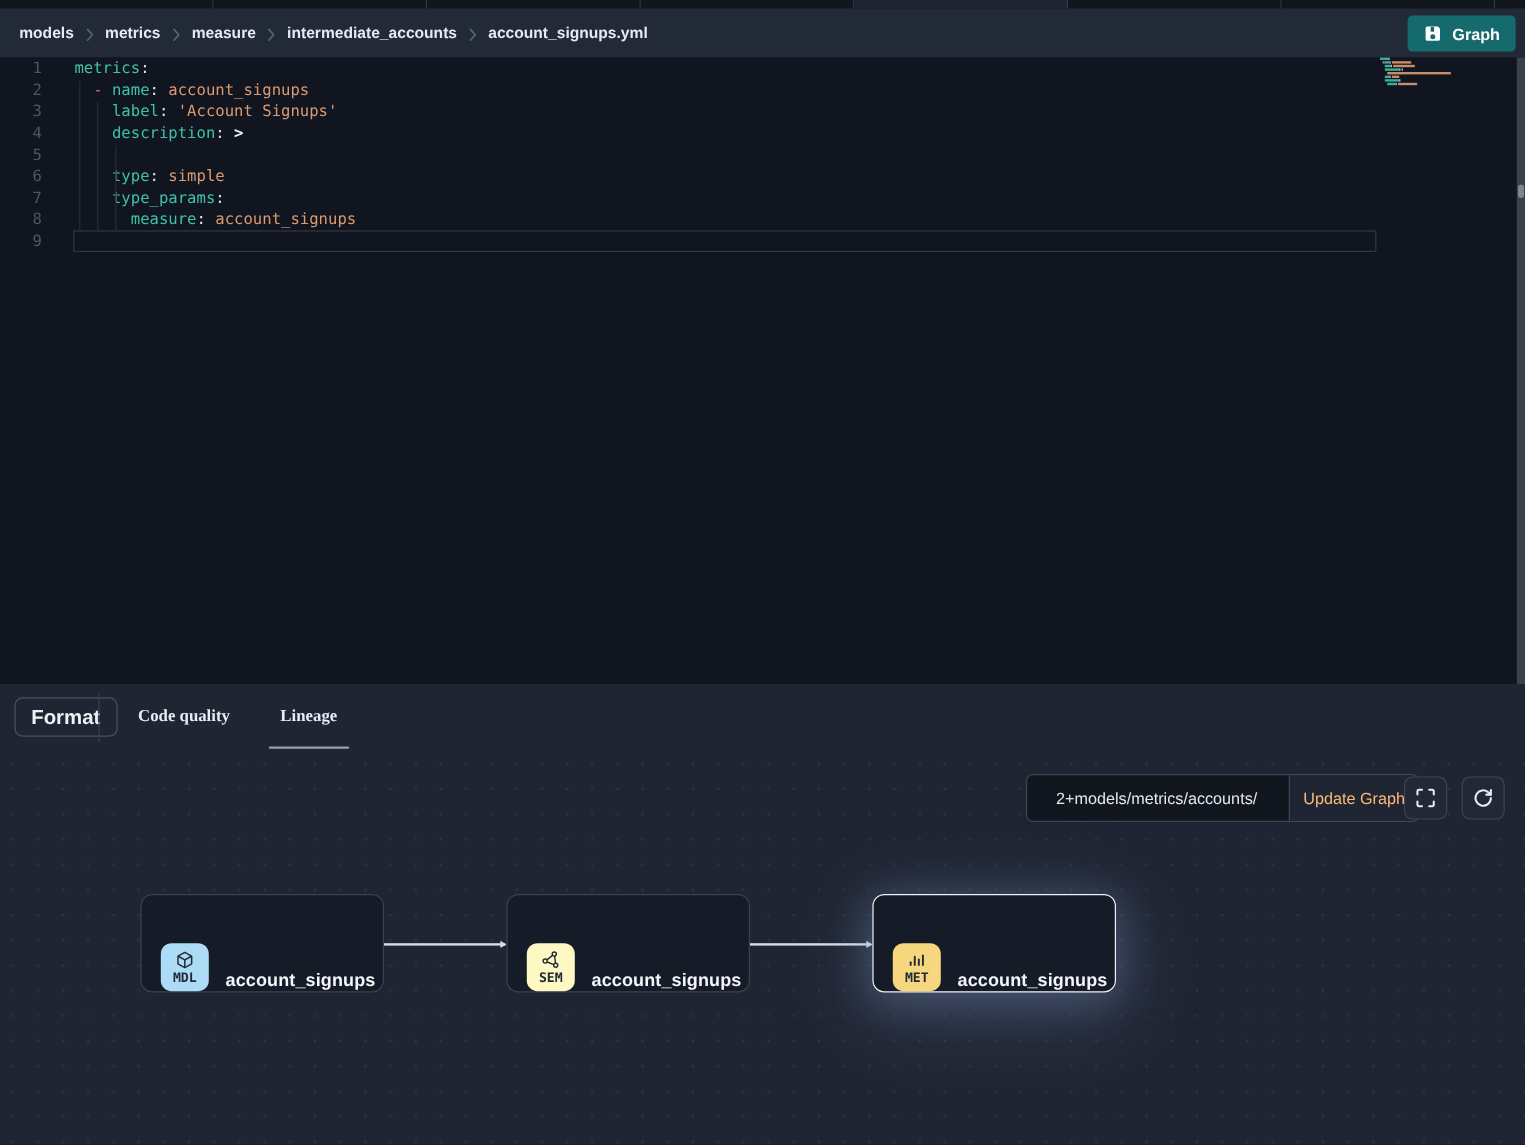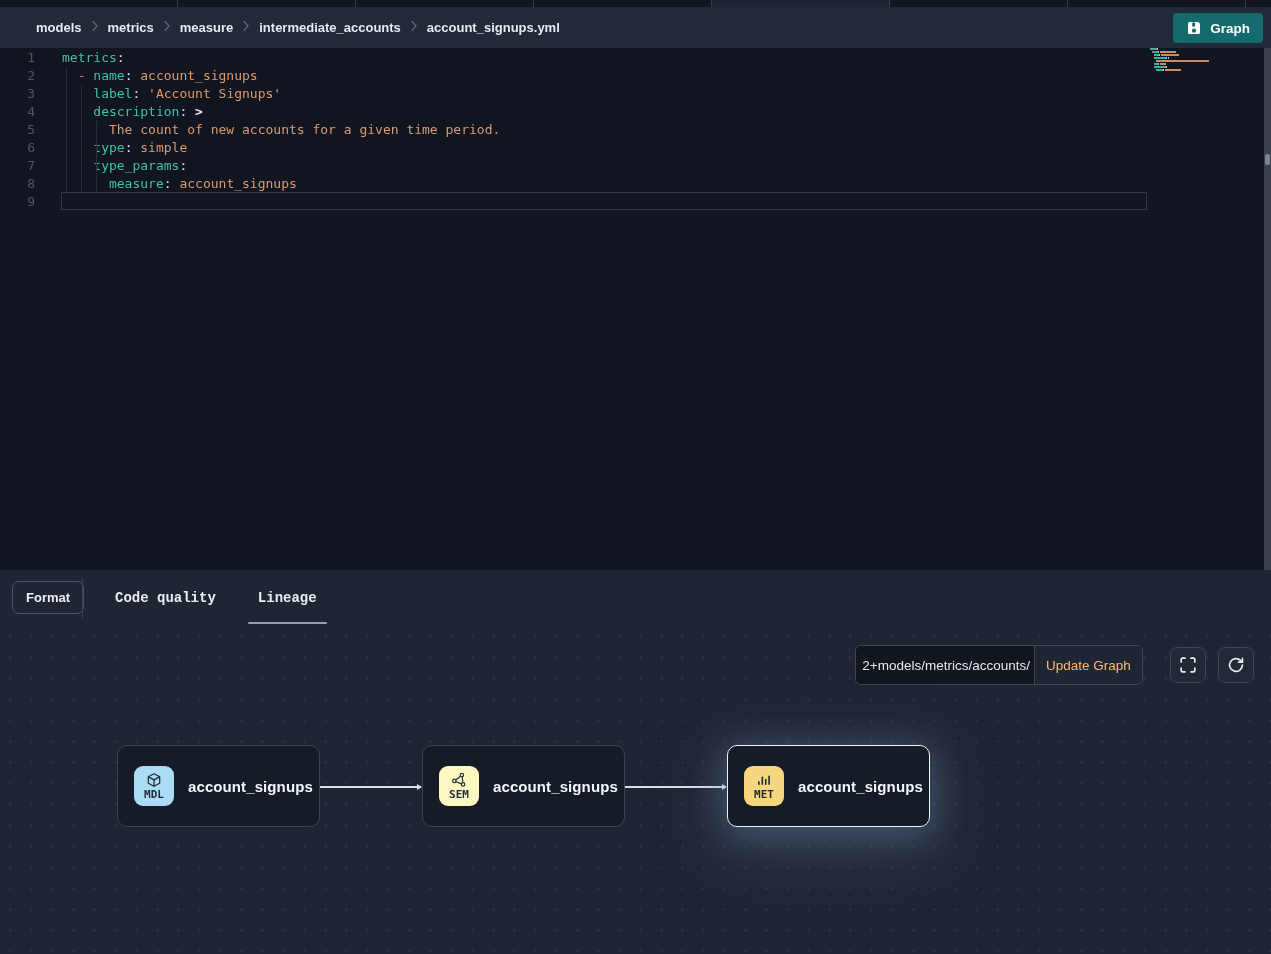--- a/index.html
+++ b/index.html
@@ -107,7 +107,7 @@
     </div>
 
   <div class="crumb-bar">
-    <nav class="breadcrumb" style="display:flex;align-items:flex-start;margin-left:20px;">
+    <nav class="breadcrumb" style="display:flex;align-items:flex-end;">
         <span class="crumb">models</span>
         <span class="crumb-sep">
           <svg viewBox="0 0 8 12" width="8" height="12">

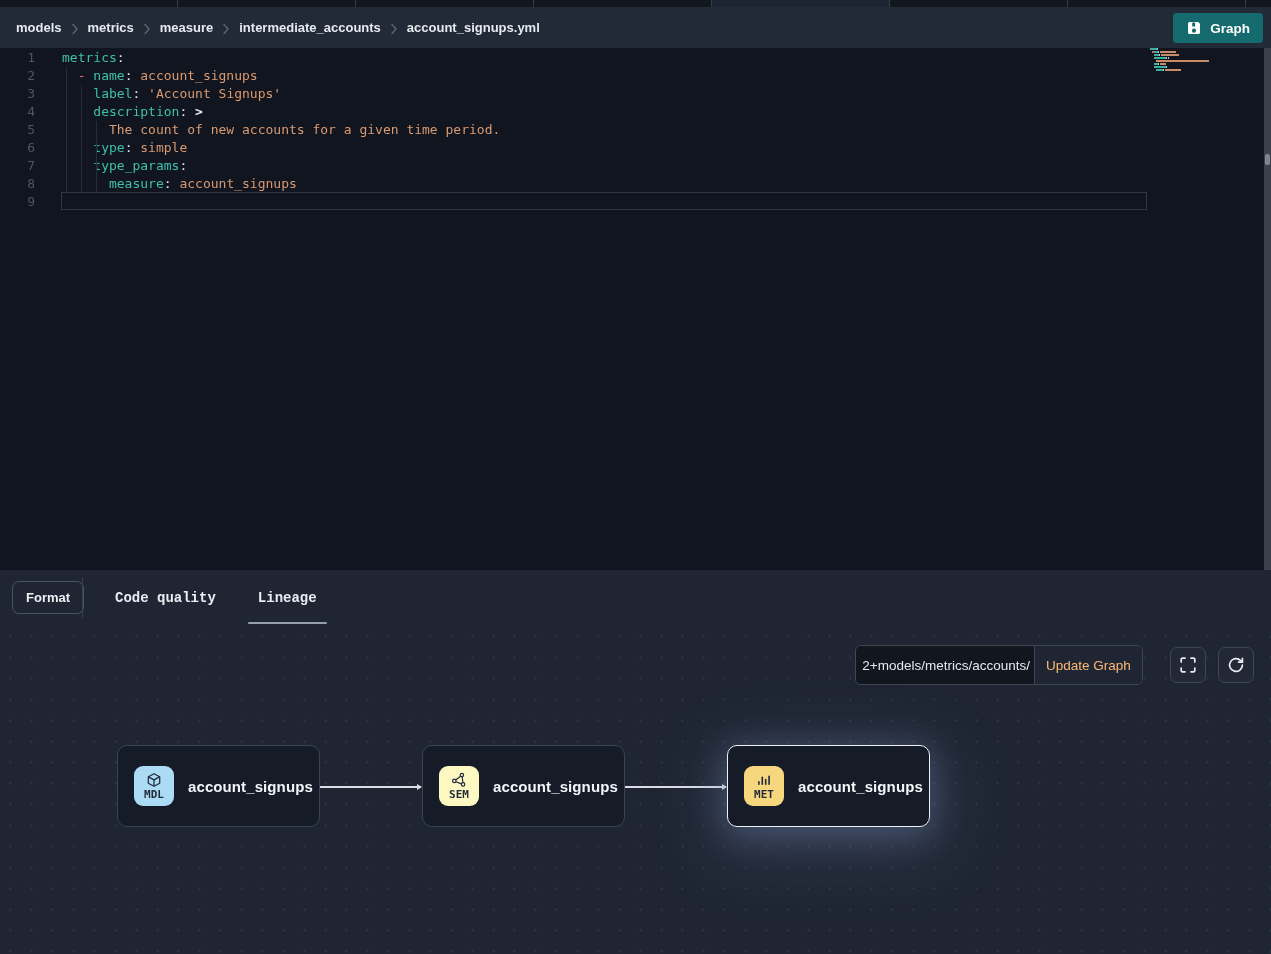--- a/index.html
+++ b/index.html
@@ -166,7 +166,6 @@
         </div>
         <div class="code-row">
           <span class="ln">5</span>
-          <span class="code-text"><span class="tk-ws">      </span><span class="tk-val">The count of new accounts for a given time period.</span></span>
         </div>
         <div class="code-row">
           <span class="ln">6</span>

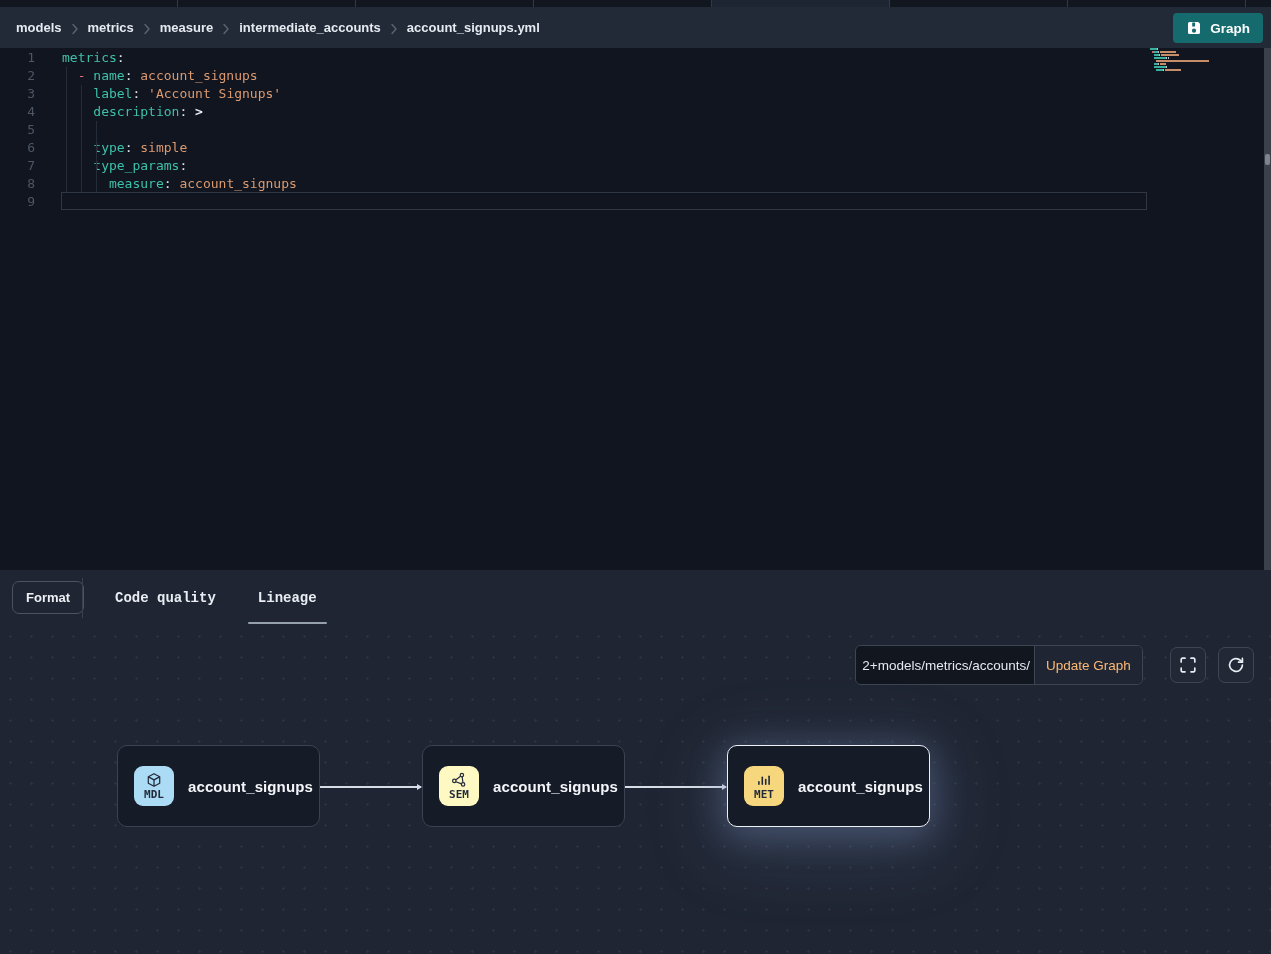--- a/index.html
+++ b/index.html
@@ -55,7 +55,7 @@
   .panel-tabs{position:relative;height:56px;}
   .format-btn{position:absolute;left:12px;top:11px;height:33px;padding:0 13px;background:transparent;
               border:1px solid #4a5263;border-radius:7px;color:#edf0f5;font-family:"Liberation Sans",sans-serif;
-              font-size:13px;font-weight:600;cursor:pointer;}
+              font-size:17px;font-weight:600;cursor:pointer;}
   .vdiv{position:absolute;left:82px;top:8px;width:1px;height:40px;background:#39404f;}
   .tabs{position:absolute;left:105px;top:0;height:56px;display:flex;gap:22px;align-items:stretch;}
   .panel-tab{position:relative;display:flex;align-items:center;padding:0 10px;color:#e9edf3;

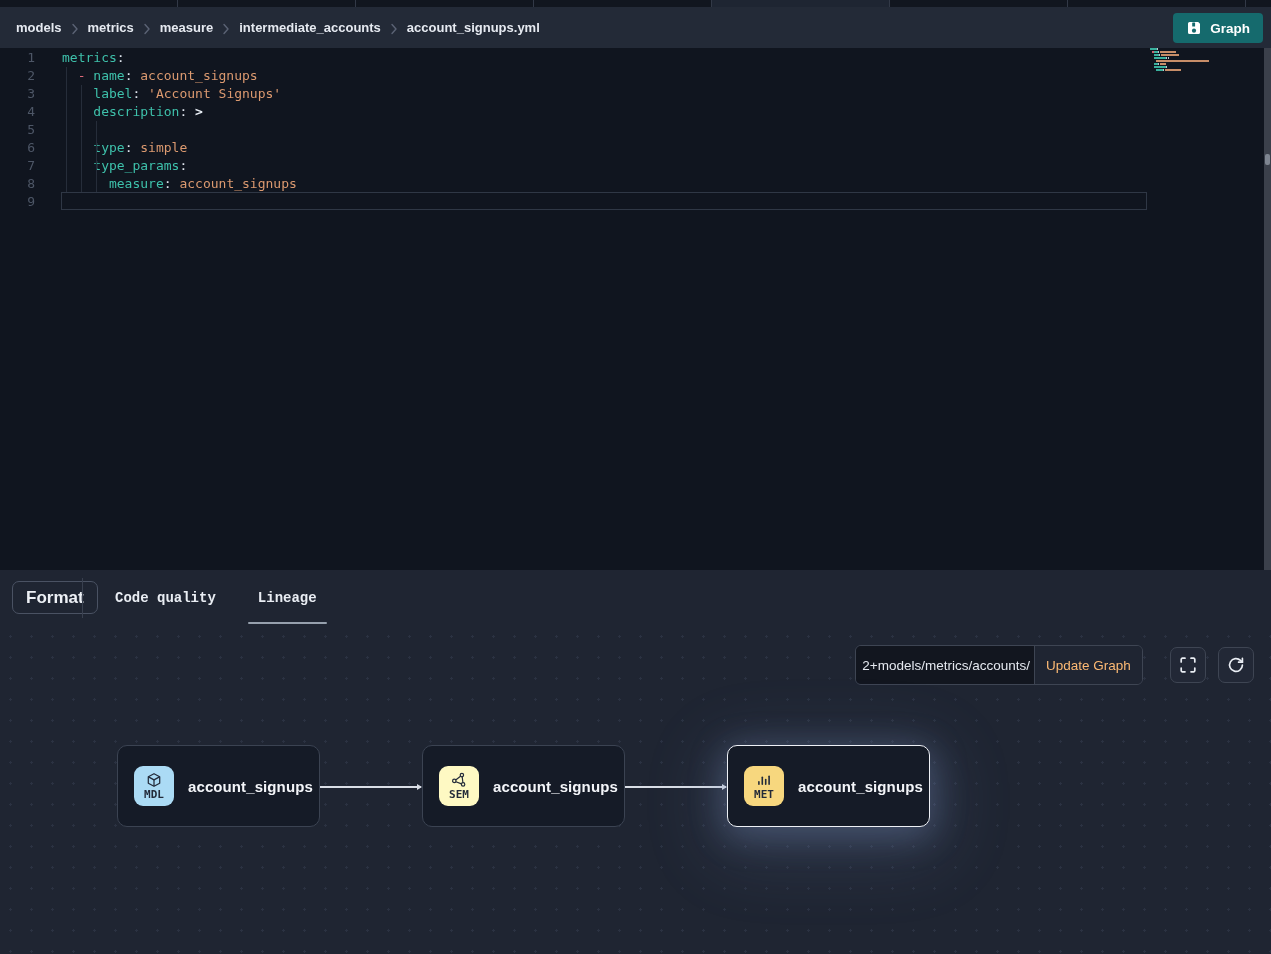--- a/index.html
+++ b/index.html
@@ -60,7 +60,7 @@
   .tabs{position:absolute;left:105px;top:0;height:56px;display:flex;gap:22px;align-items:stretch;}
   .panel-tab{position:relative;display:flex;align-items:center;padding:0 10px;color:#e9edf3;
              font-size:14px;font-weight:600;cursor:pointer;background:none;border:none;
-             font-family:Liberation Mono, monospace;}
+             font-family:Liberation Serif, serif;}
   .panel-tab.active::after{content:"";position:absolute;left:0;right:0;bottom:2px;height:2.5px;
                            background:#96a0ad;border-radius:1px;}
 

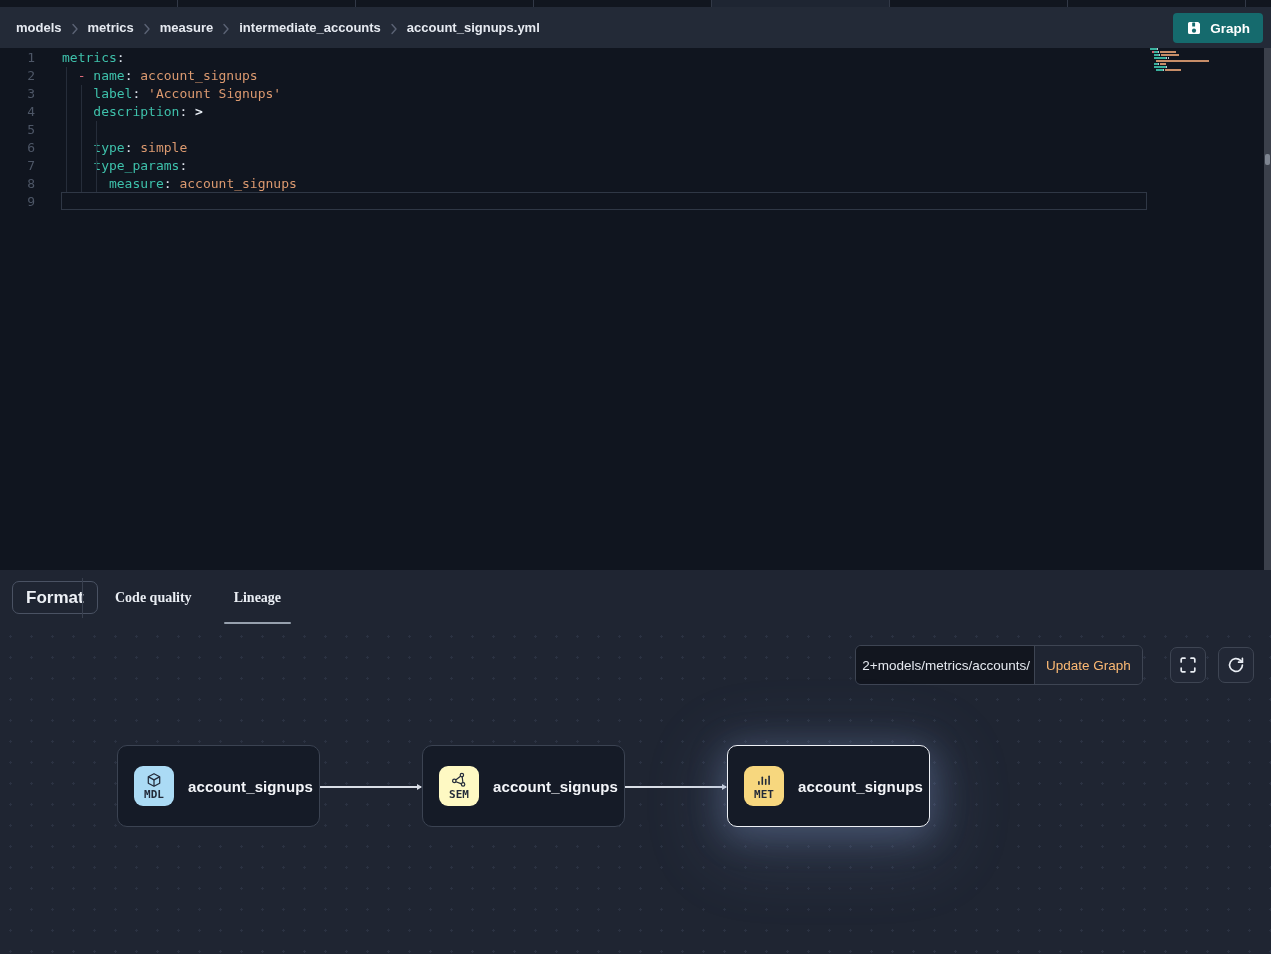--- a/index.html
+++ b/index.html
@@ -69,8 +69,8 @@
     background-image:radial-gradient(circle,#2b3242 1px,transparent 1.4px);background-size:21px 21px;}
   .selector-group{position:absolute;left:855px;top:19px;height:40px;display:flex;
                   border:1px solid #3e4553;border-radius:6px;overflow:hidden;box-sizing:border-box;}
-  .selector-input{width:170px;padding:0 4px;background:#12161f;border:none;outline:none;
-                  color:#e4e8ef;font-family:"Liberation Sans",sans-serif;font-size:13.5px;text-align:right;}
+  .selector-input{width:170px;padding:0 24px;background:#12161f;border:none;outline:none;
+                  color:#e4e8ef;font-family:"Liberation Sans",sans-serif;font-size:13.5px;}
   .update-btn{padding:0 11px;background:#1f2532;border:none;border-left:1px solid #3e4553;
               color:#fdba74;font-family:"Liberation Sans",sans-serif;font-size:13.5px;font-weight:500;cursor:pointer;}
   .icon-btn{position:absolute;top:21px;width:36px;height:36px;border:1px solid #3e4553;border-radius:7px;

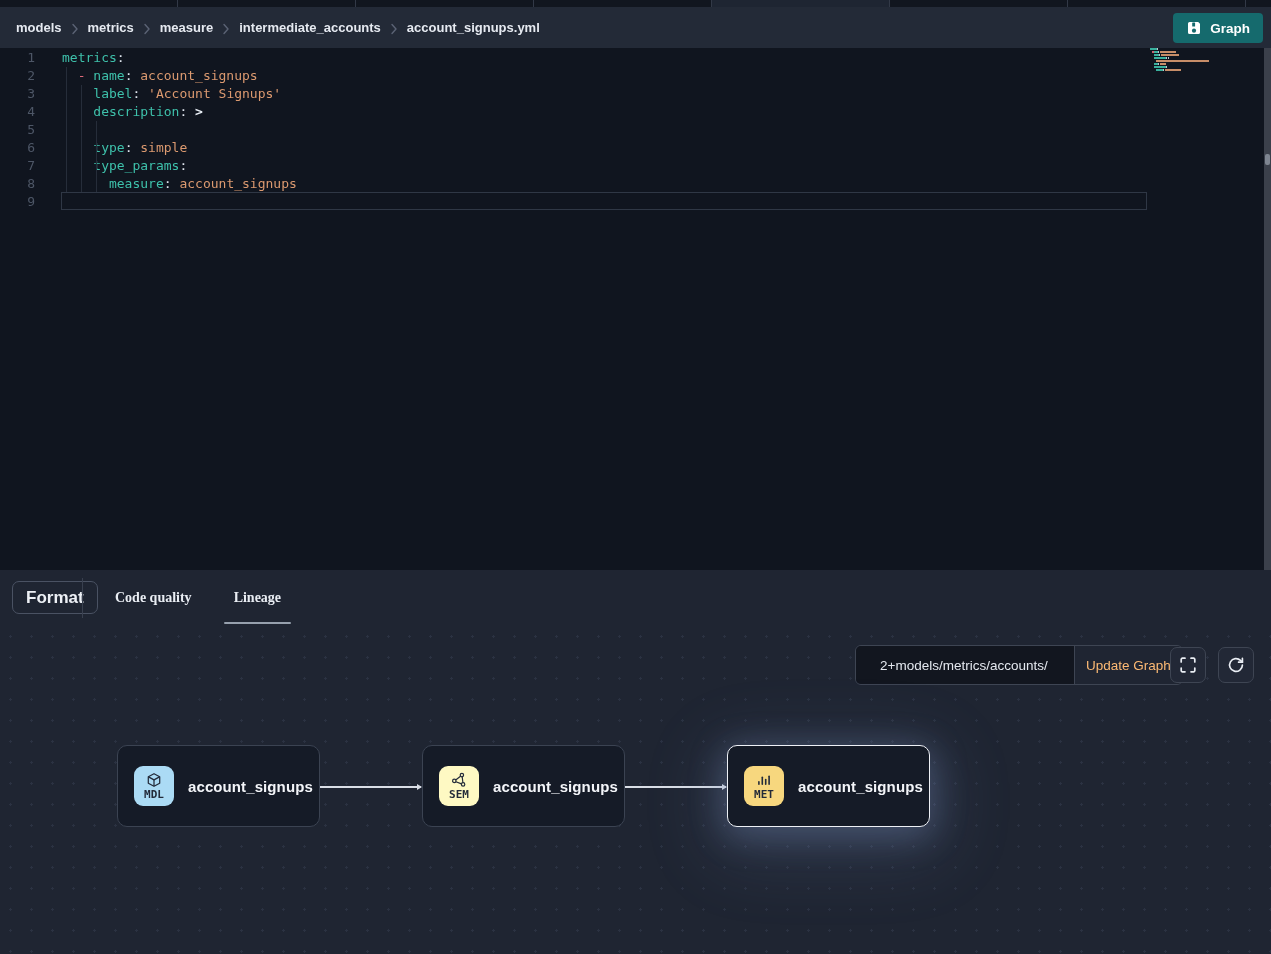--- a/index.html
+++ b/index.html
@@ -82,7 +82,7 @@
   .edge::after{content:"";position:absolute;right:-1px;top:-2.5px;width:0;height:0;
                border-left:5px solid #d9dee6;border-top:3.25px solid transparent;border-bottom:3.25px solid transparent;}
   .lnode{position:absolute;top:119px;width:203px;height:82px;background:#151b27;border:1px solid #3b4352;
-         border-radius:10px;display:flex;align-items:center;gap:14px;padding-left:16px;box-sizing:border-box;cursor:pointer;}
+         border-radius:10px;display:flex;align-items:flex-end;gap:14px;padding-left:16px;box-sizing:border-box;cursor:pointer;}
   .lnode.selected{border:1.5px solid #eef1f6;
          box-shadow:0 6px 34px 4px rgba(126,148,196,.32),0 16px 70px 16px rgba(126,148,196,.16);}
   .node-badge{width:40px;height:40px;border-radius:9px;flex:none;display:flex;flex-direction:column;

